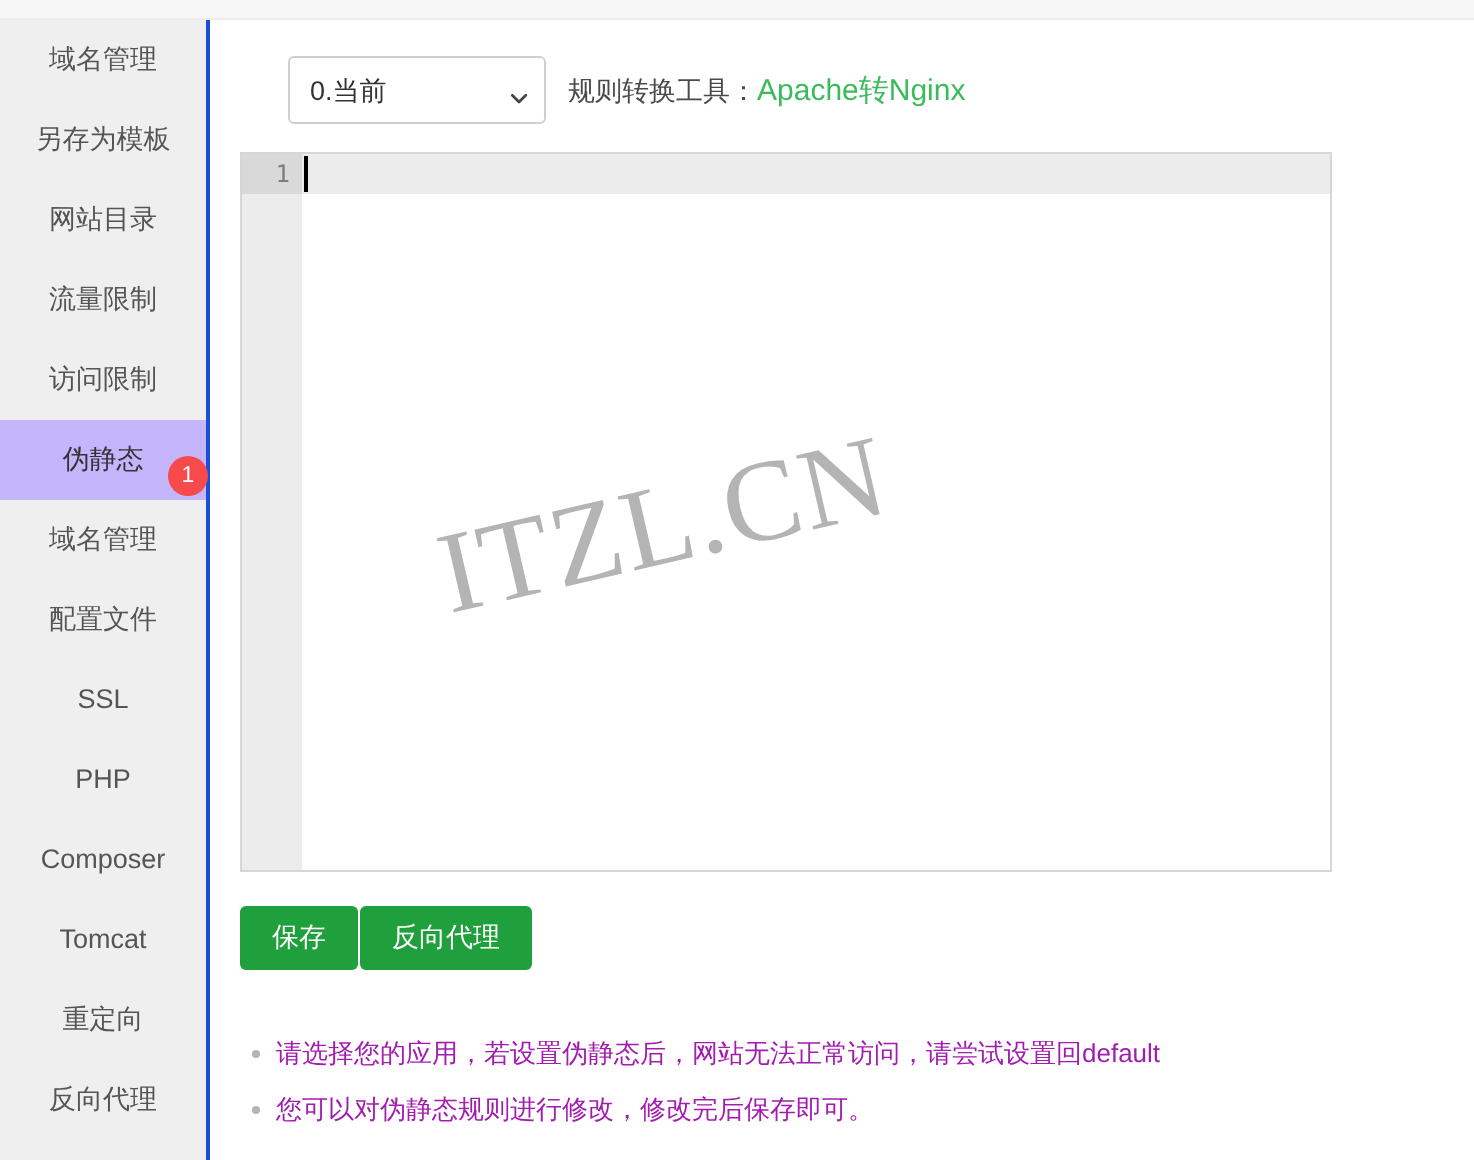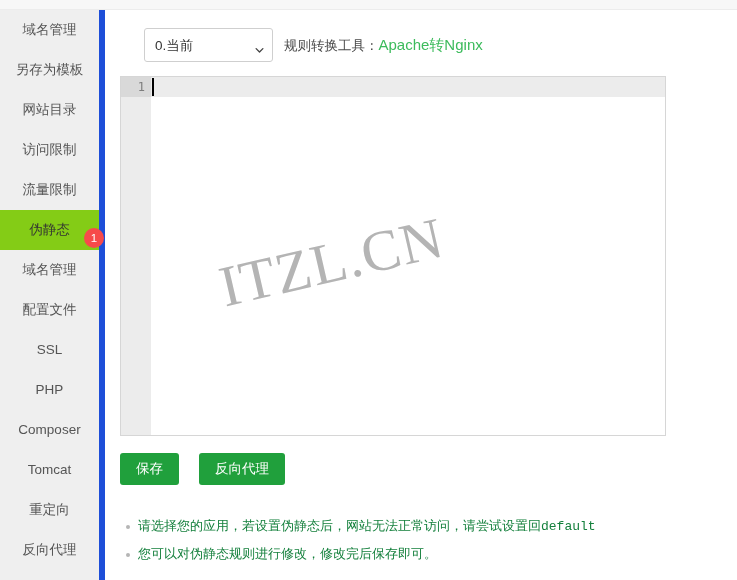--- a/index.html
+++ b/index.html
@@ -42,7 +42,7 @@
     width: 105px;
     height: 570px;
     background: #efefef;
-    border-right: 6px solid #1d4ed8;
+    border-right: 2px solid #1d4ed8;
     box-sizing: border-box;
   }
   .side-item {

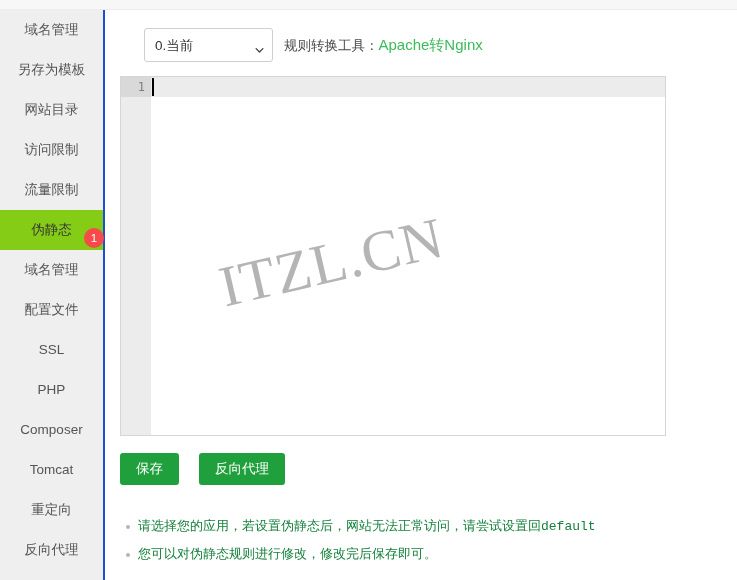--- a/index.html
+++ b/index.html
@@ -260,8 +260,8 @@
       <div class="side-item"><span>域名管理</span></div>
       <div class="side-item"><span>另存为模板</span></div>
       <div class="side-item"><span>网站目录</span></div>
+      <div class="side-item"><span>流量限制</span></div>
       <div class="side-item"><span>访问限制</span></div>
-      <div class="side-item"><span>流量限制</span></div>
       <div class="side-item active"><span>伪静态</span><span class="badge">1</span></div>
       <div class="side-item"><span>域名管理</span></div>
       <div class="side-item"><span>配置文件</span></div>

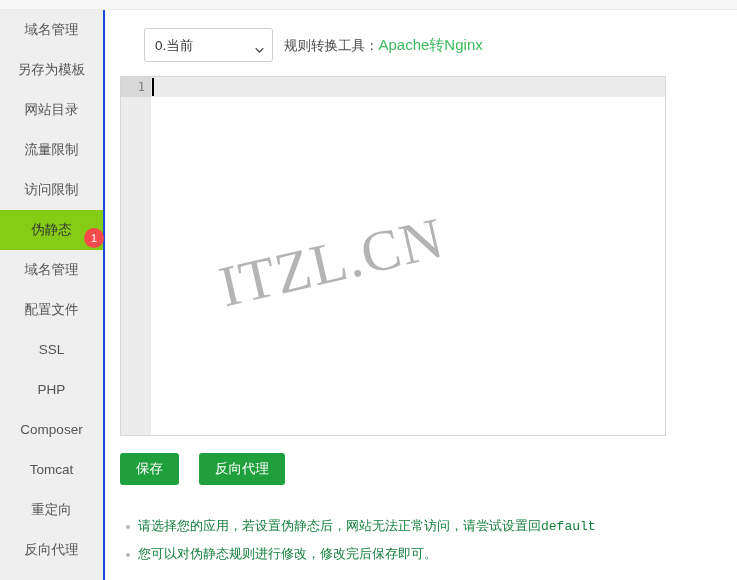--- a/index.html
+++ b/index.html
@@ -57,7 +57,7 @@
     white-space: nowrap;
   }
   .side-item.active {
-    background: #84cc16;
+    background: #c4b5fd;
     color: #333333;
   }
   .badge {

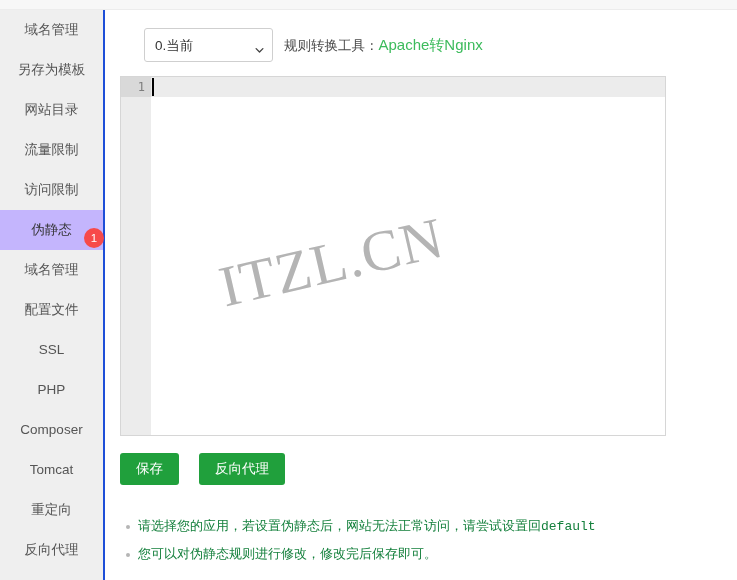--- a/index.html
+++ b/index.html
@@ -205,7 +205,7 @@
     left: 14px;
     top: 443px;
     display: flex;
-    gap: 20px;
+    gap: 1px;
   }
   .btn {
     background: #20a03c;

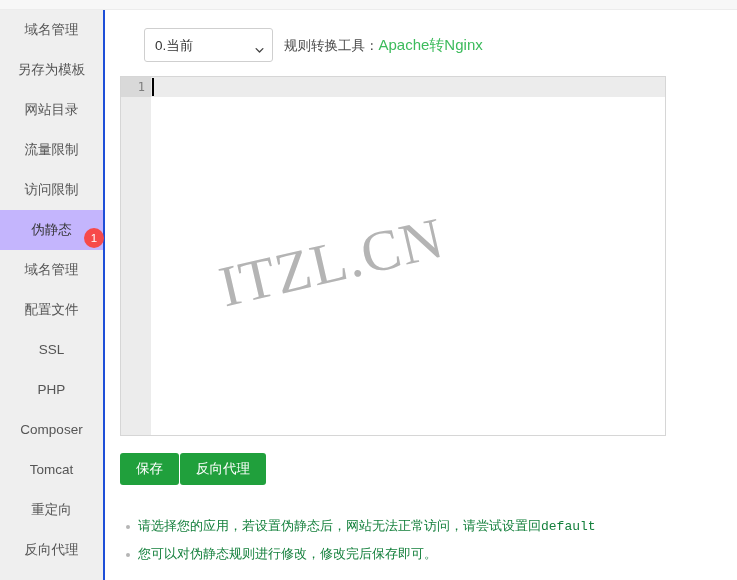--- a/index.html
+++ b/index.html
@@ -234,10 +234,9 @@
   .notes li {
     position: relative;
     font-size: 13px;
-    color: #15803d;
+    color: #a21caf;
     line-height: 28px;
     white-space: nowrap;
-    font-family: Liberation Mono, monospace;
   }
   .notes li .dot {
     position: absolute;

